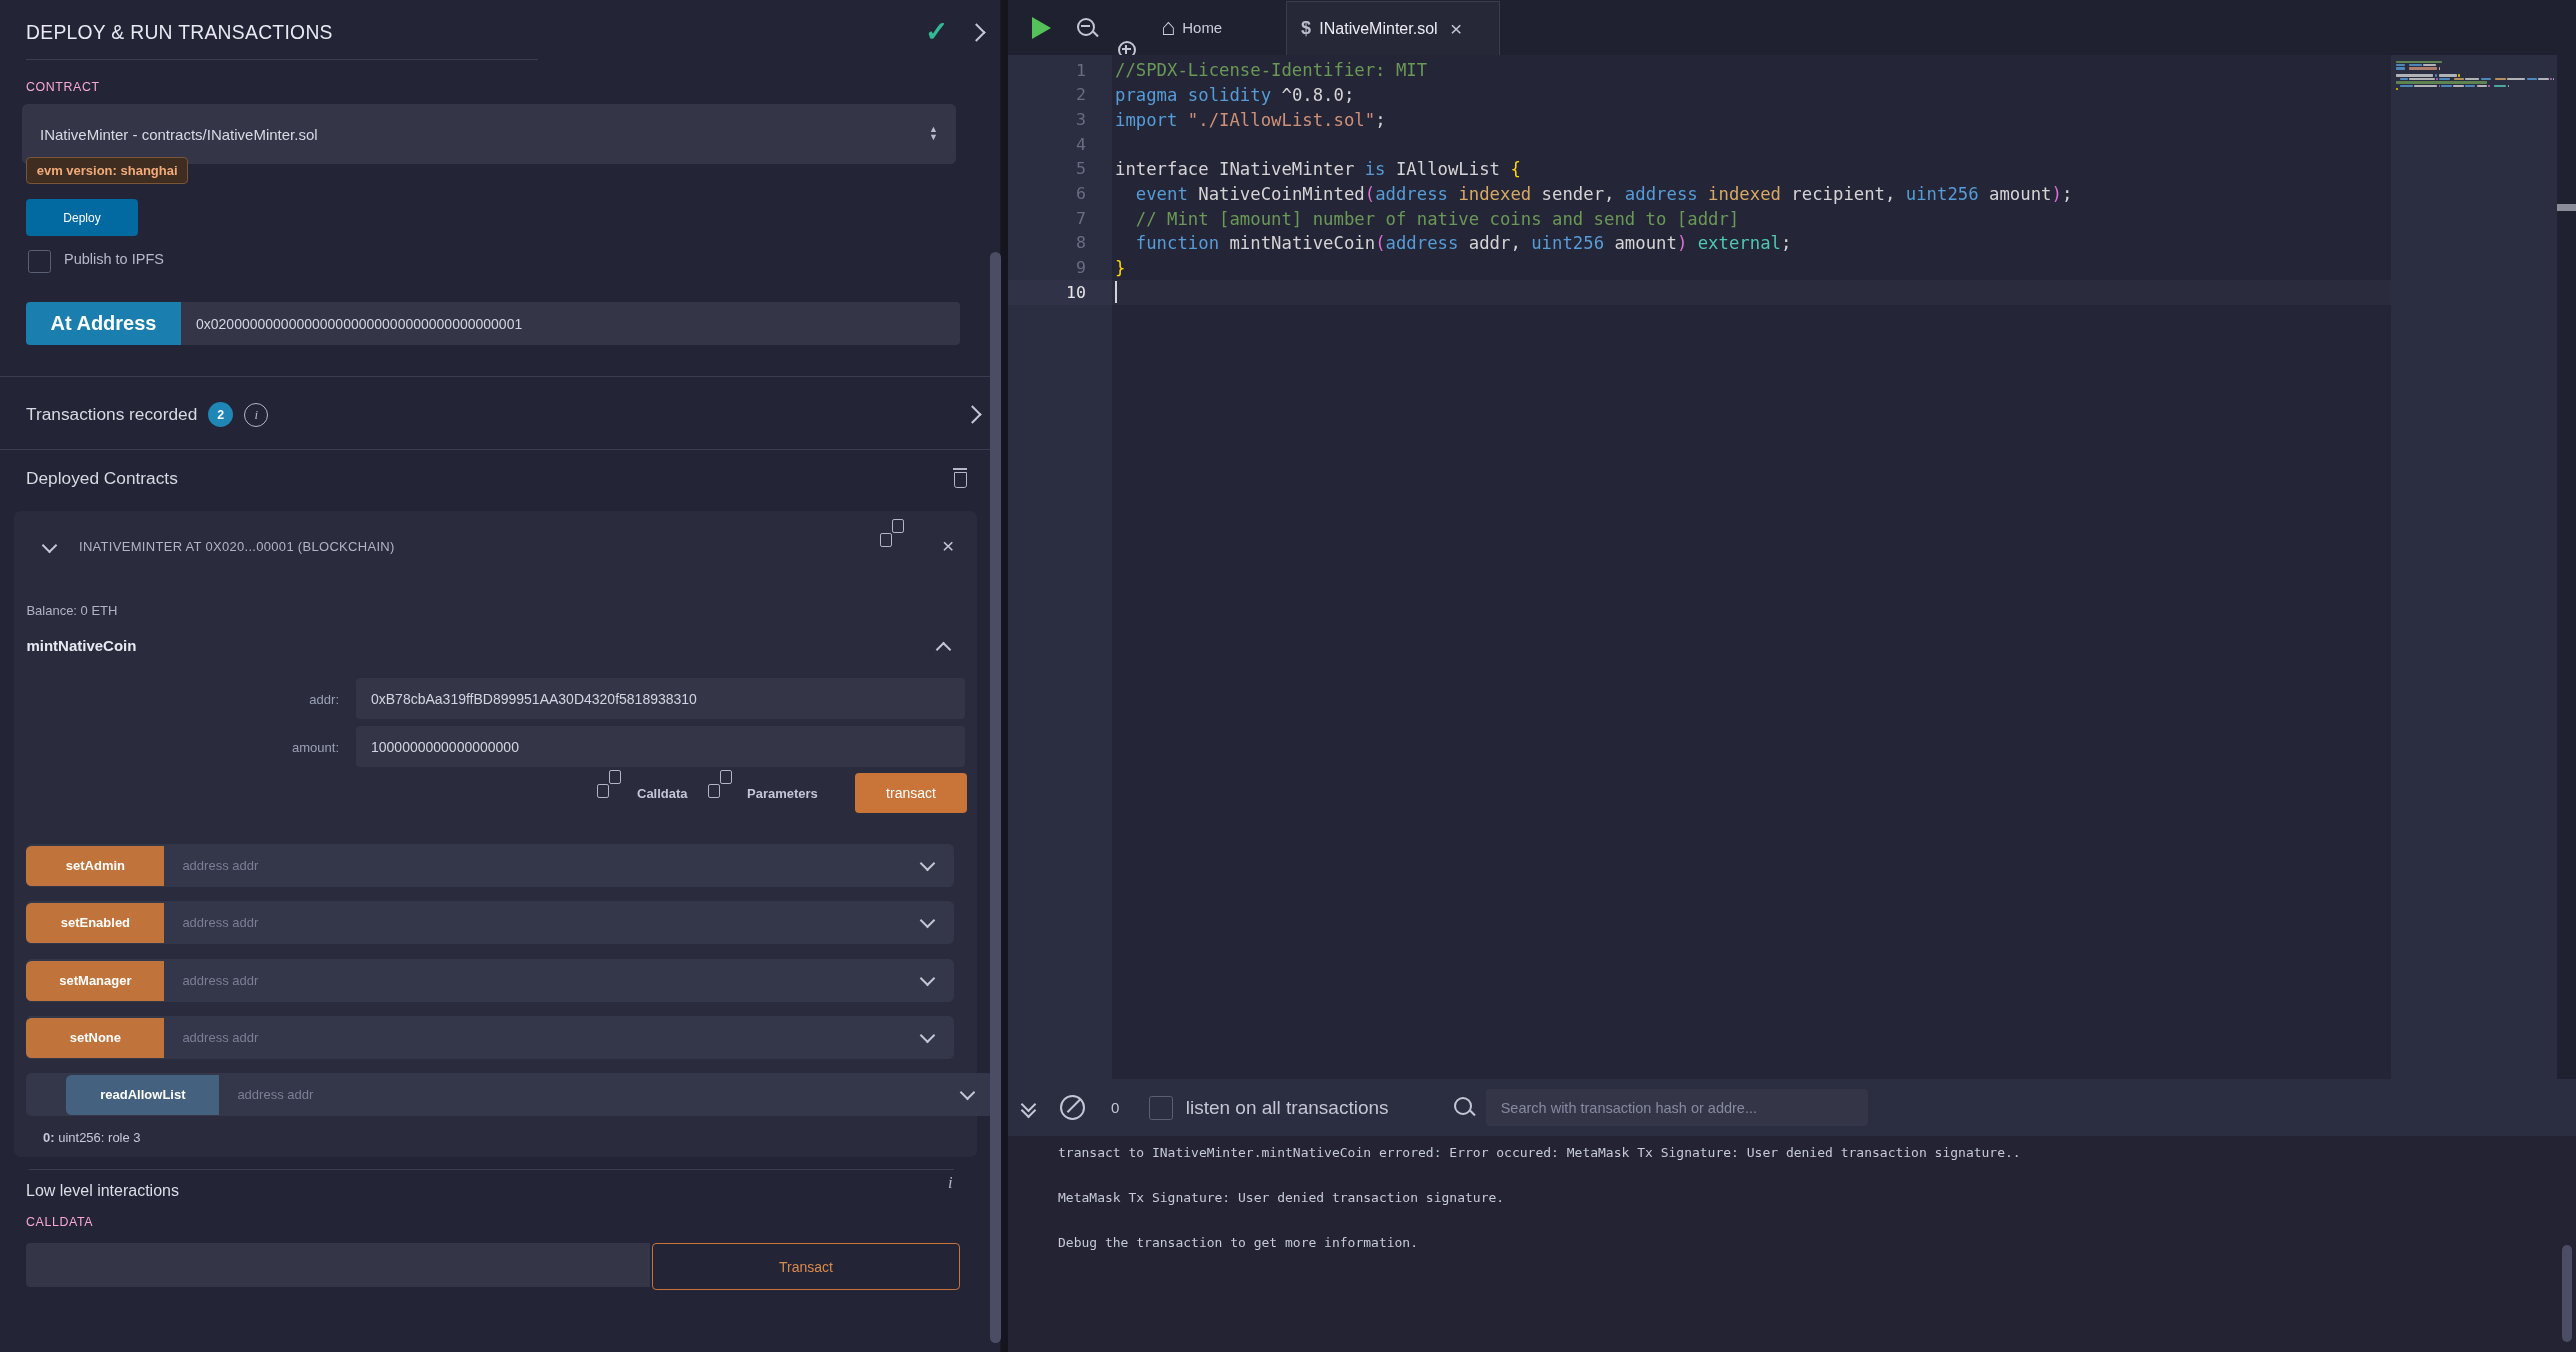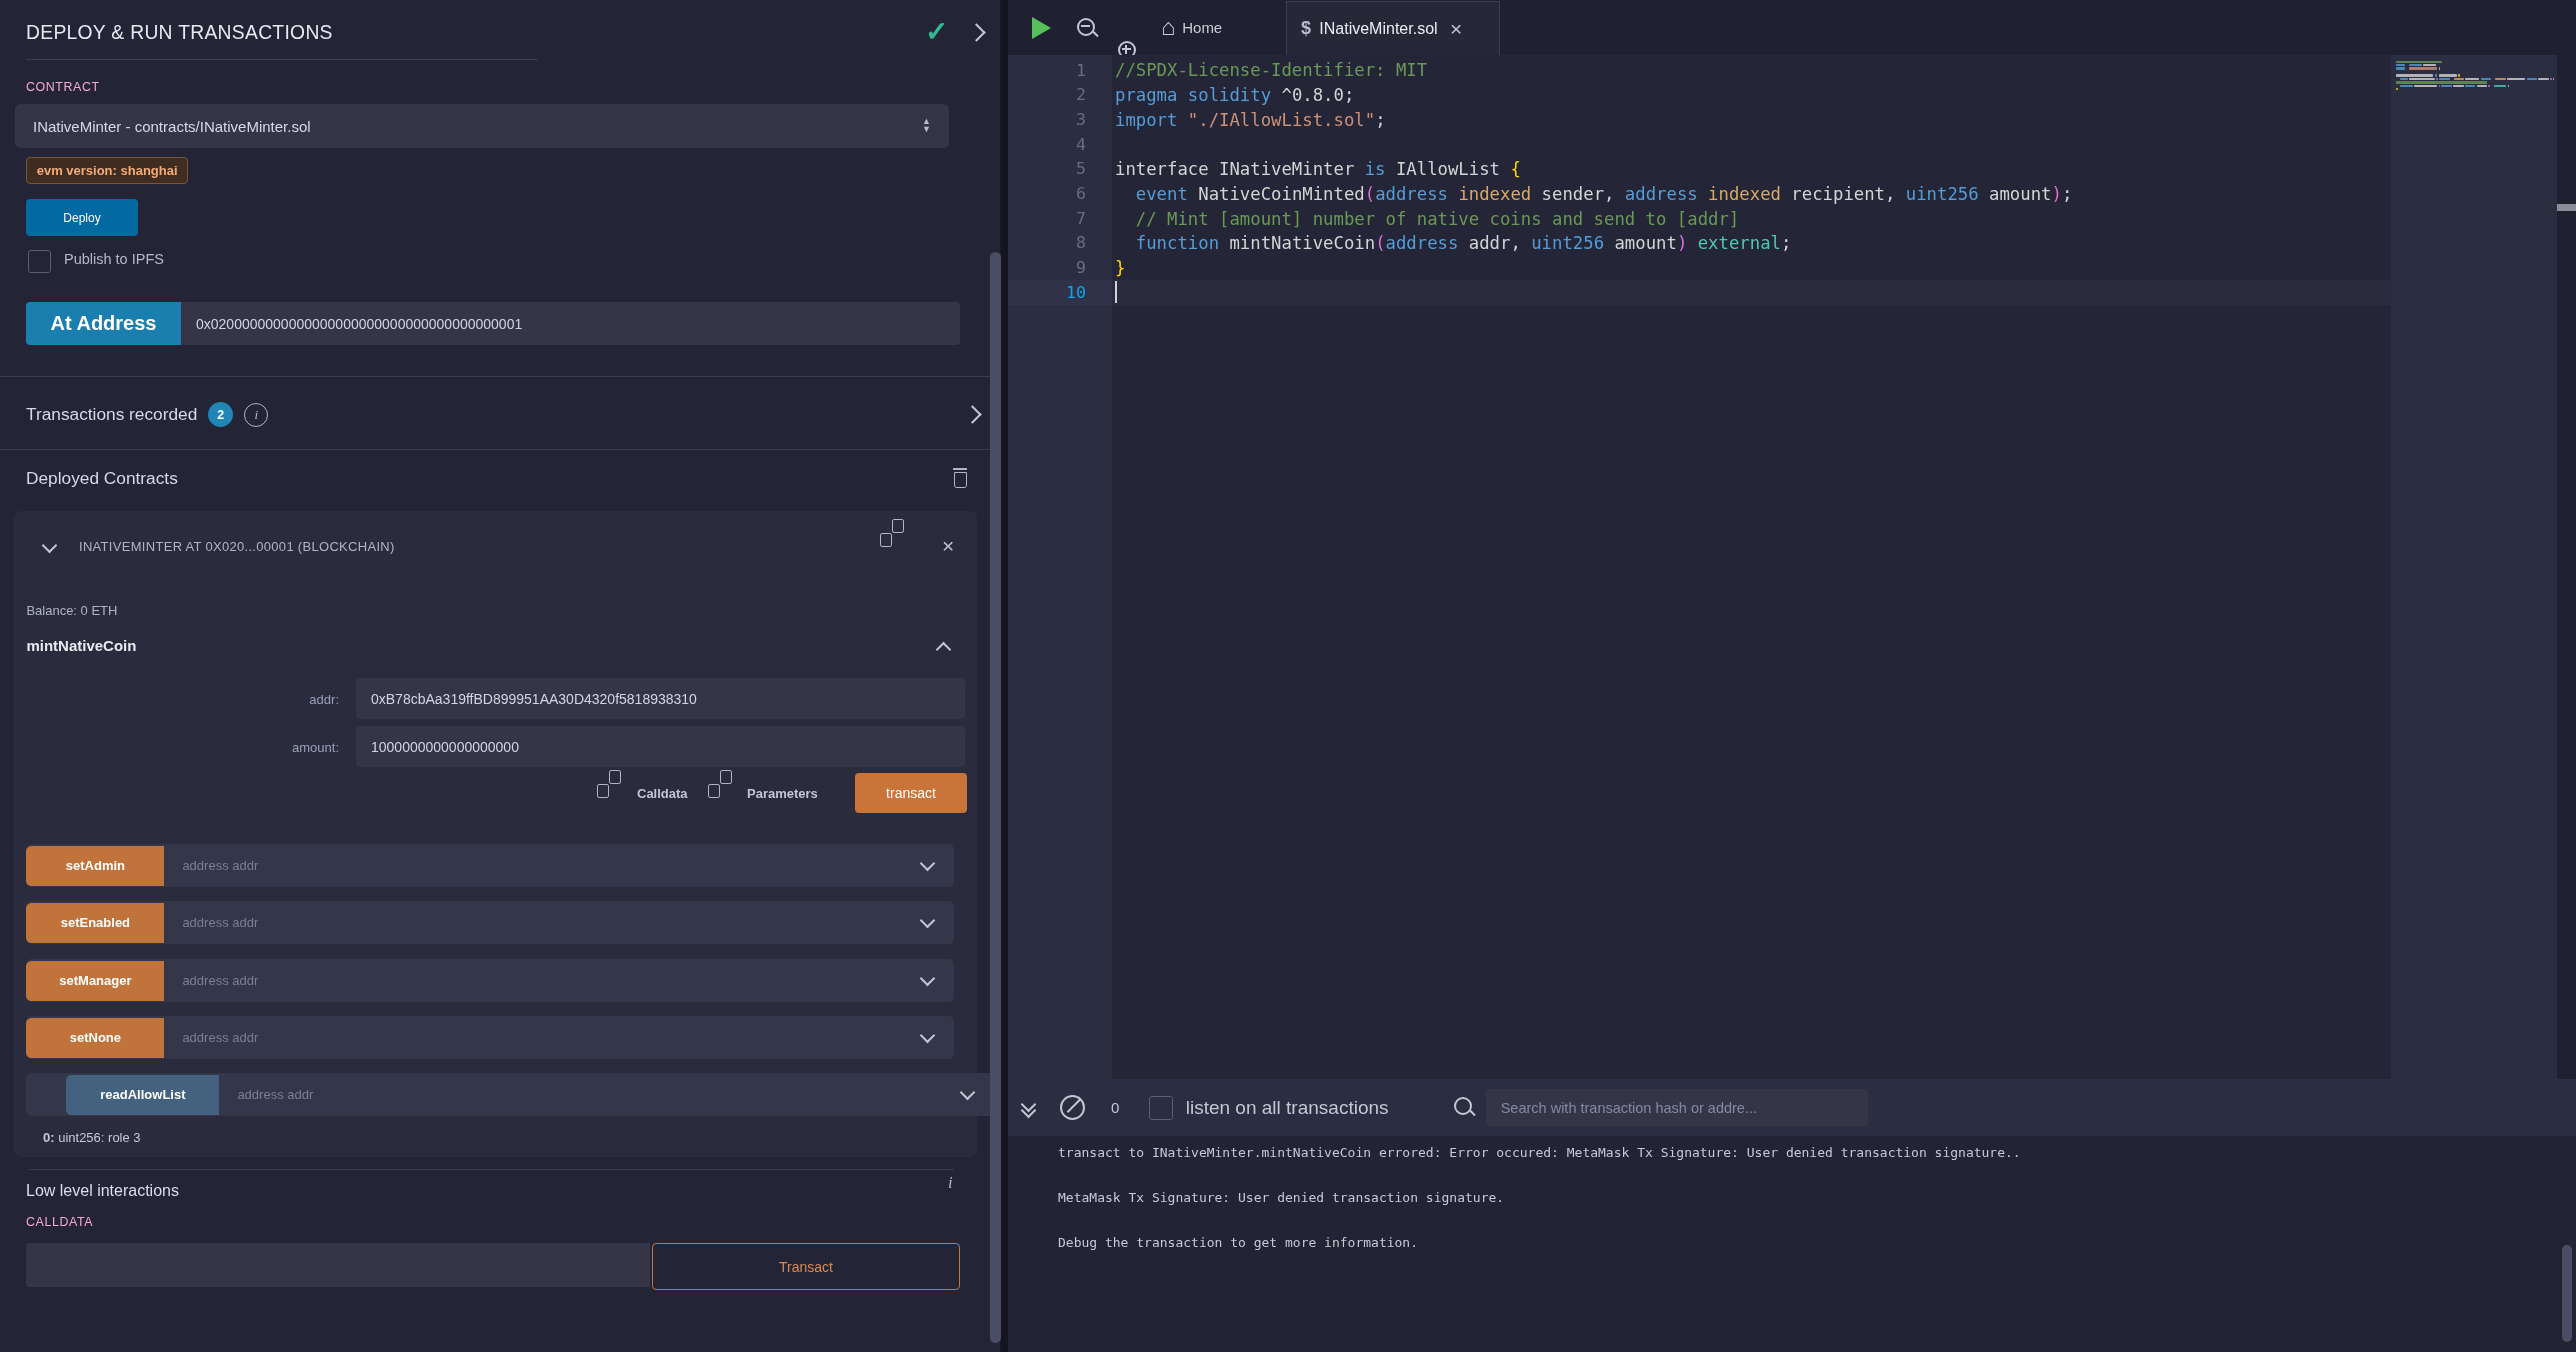--- a/index.html
+++ b/index.html
@@ -133,7 +133,7 @@
     <div class="abs underline" style="left:26px;top:59px;width:512px;"></div>
 
     <div class="abs small-label" style="left:26px;top:80px;">CONTRACT</div>
-    <div class="abs select-box" style="left:15px;top:104px;width:898px;height:44px;">
+    <div class="abs select-box" style="left:22px;top:104px;width:898px;height:60px;">
       <span>INativeMinter - contracts/INativeMinter.sol</span>
       <span class="sel-arrows">
         <span>▲</span>

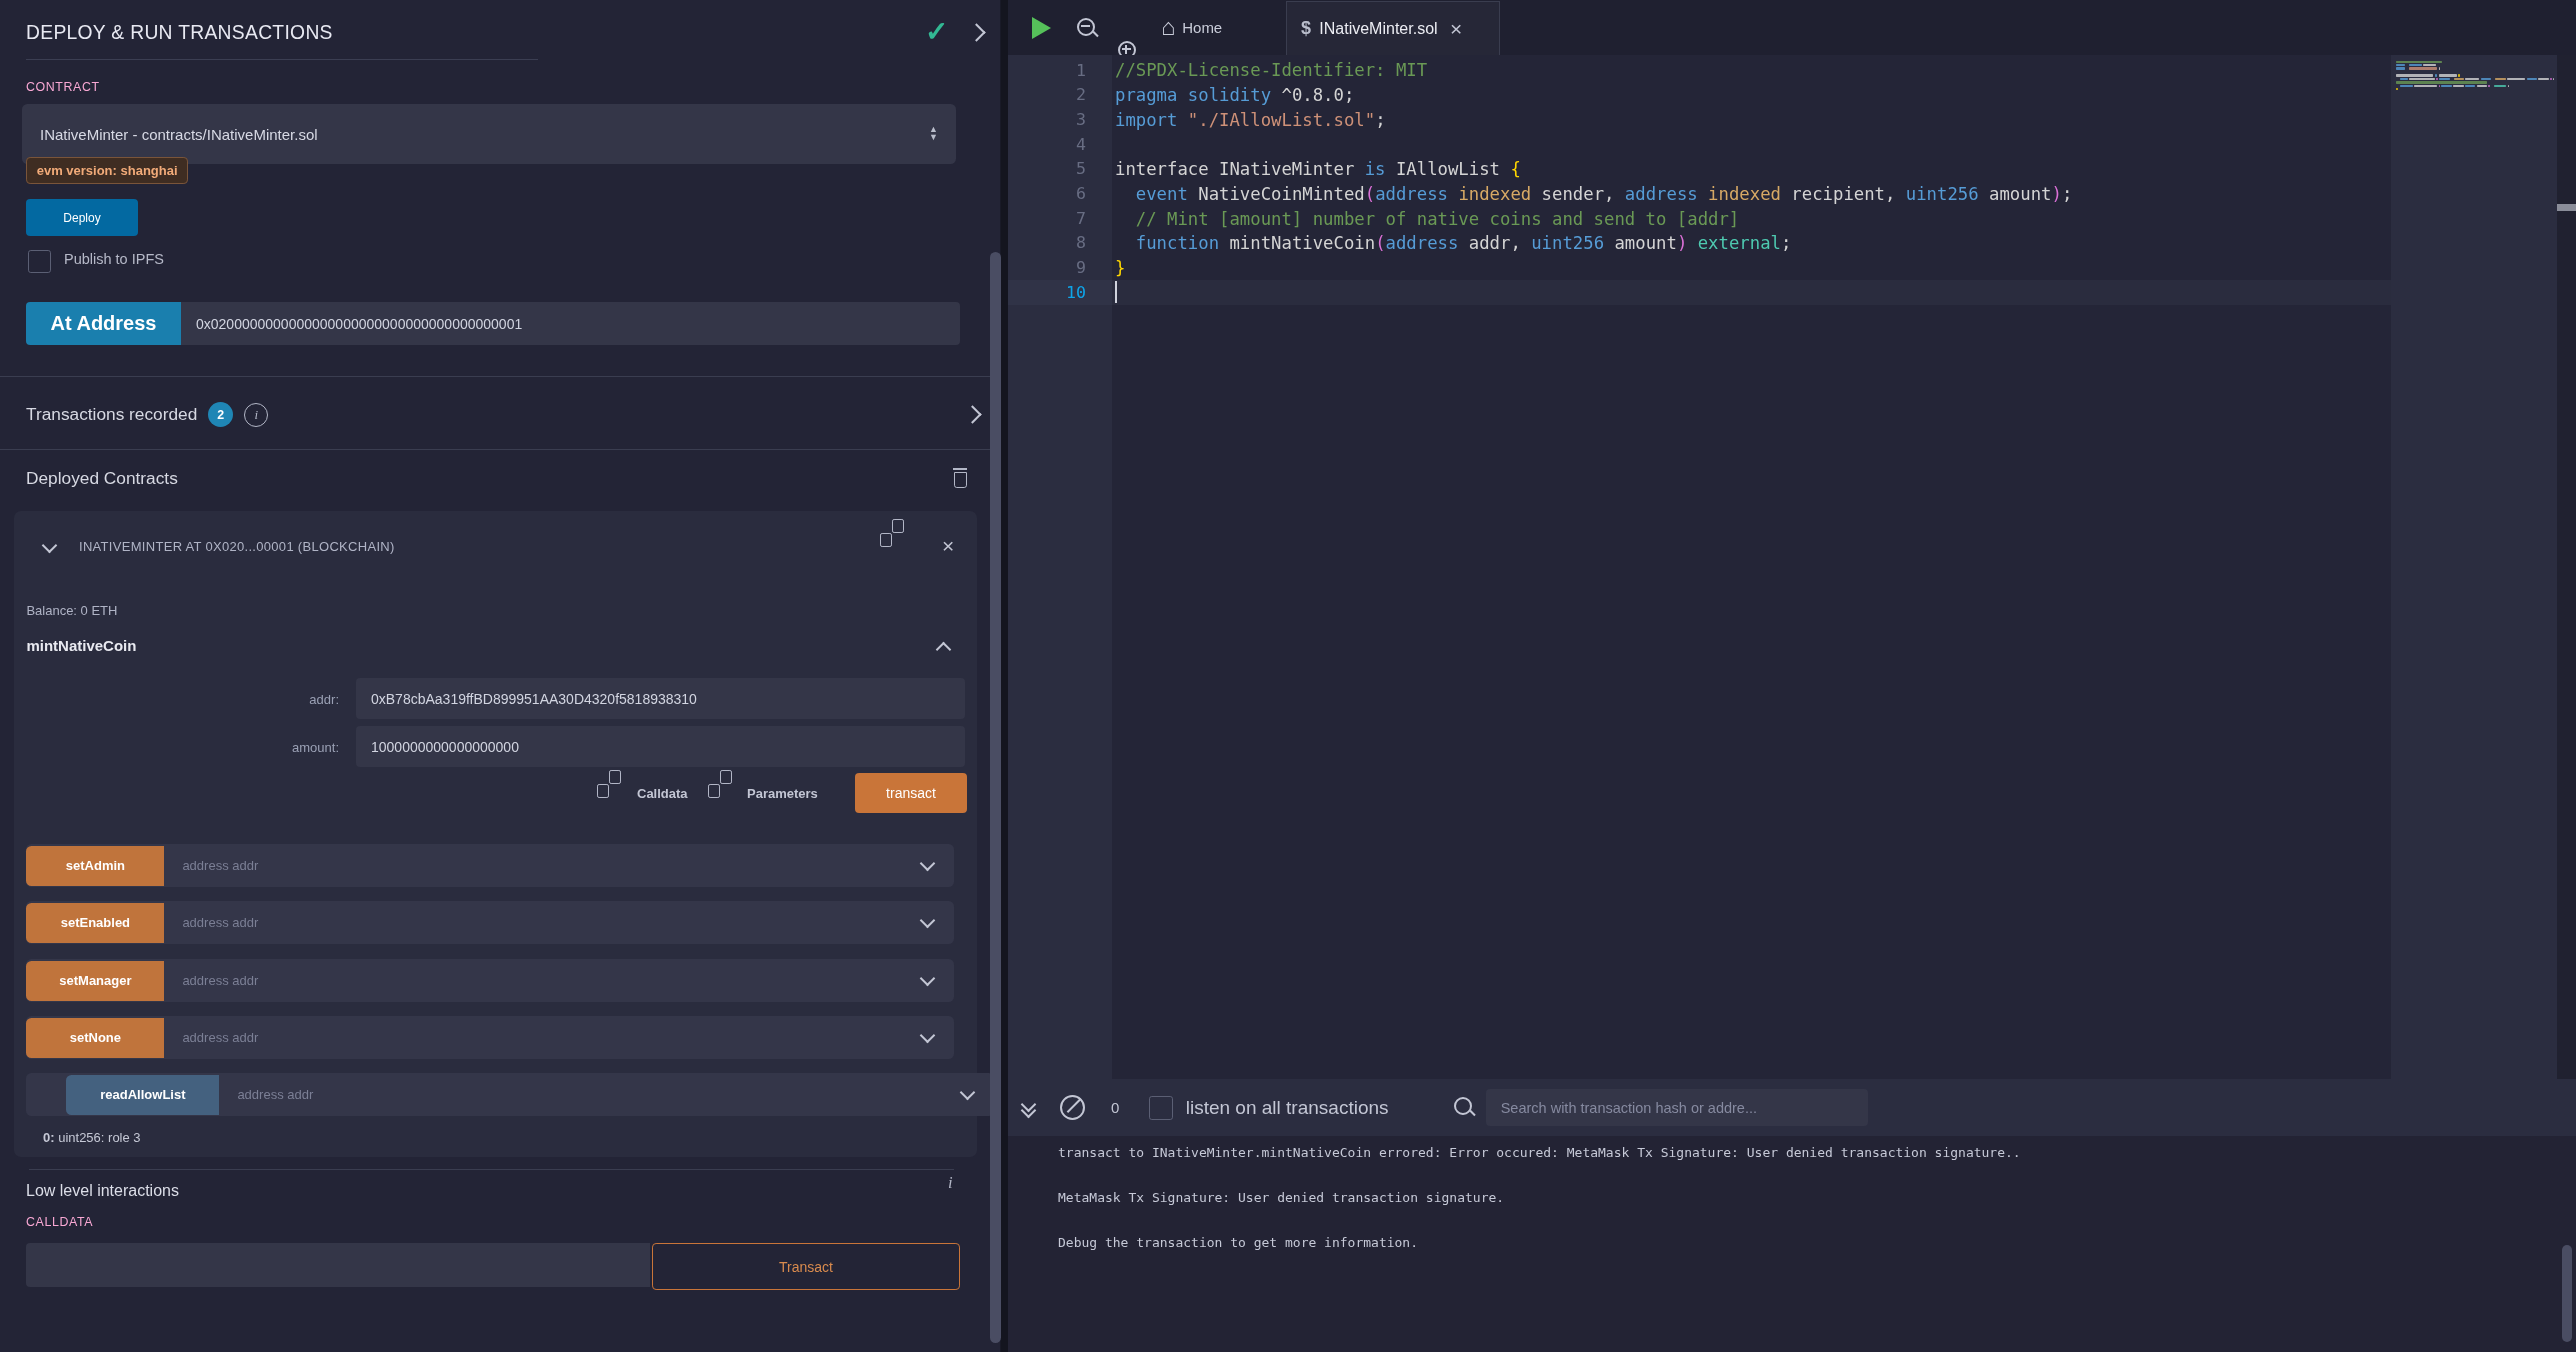--- a/index.html
+++ b/index.html
@@ -95,7 +95,7 @@
   .code-row{position:absolute;left:0;width:100%;height:25px;display:flex;align-items:center;}
   .ln{width:78px;text-align:right;color:#686d83;font-size:16.6px;
       font-family:"DejaVu Sans Mono",monospace;flex:0 0 auto;}
-  .ln.cur{color:#0ea5e9;}
+  .ln.cur{color:#e5e5e5;}
   .code-text{margin-left:29px;font-family:"DejaVu Sans Mono",monospace;font-size:17.3px;white-space:pre;}
   .tok-c{color:#6a9955;} .tok-k{color:#569cd6;} .tok-s{color:#ce9178;}
   .tok-m{color:#d7a965;} .tok-p{color:#d4d4d4;} .tok-b{color:#ffd700;}

